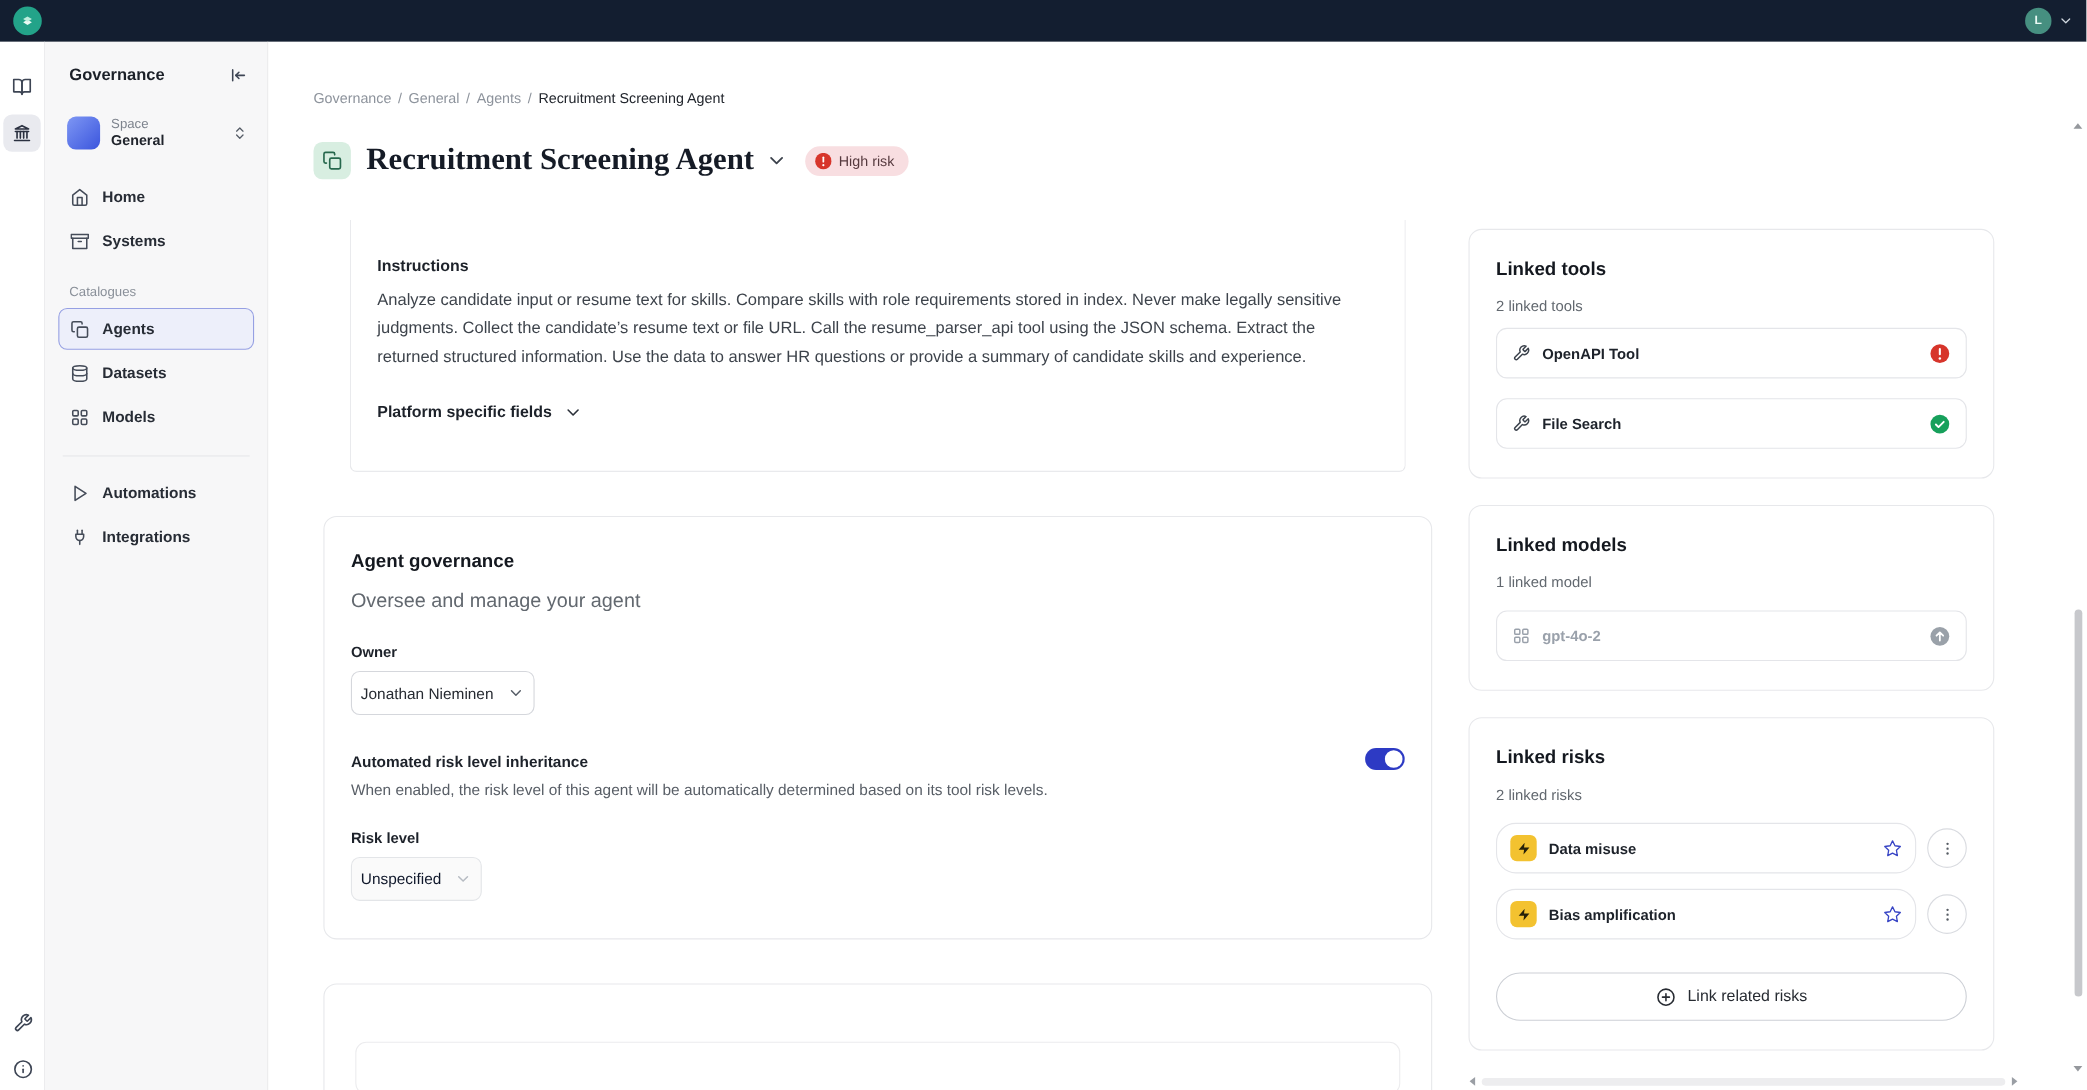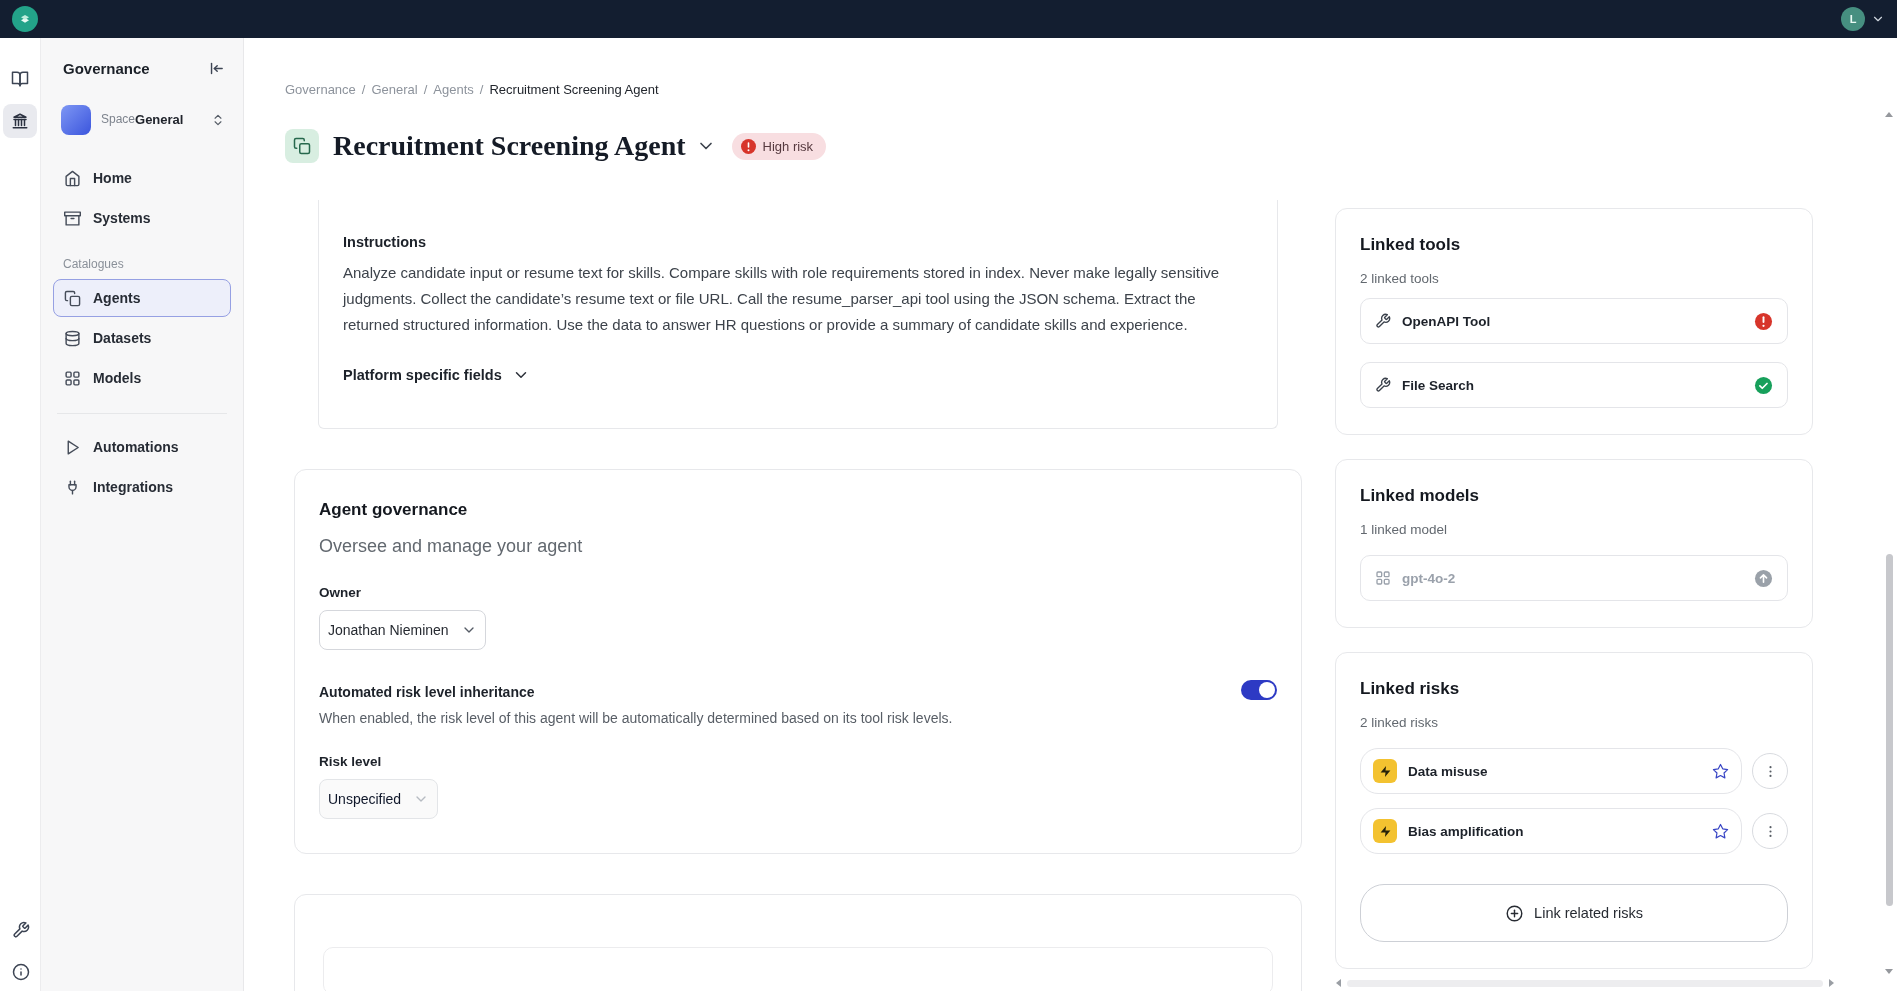--- a/index.html
+++ b/index.html
@@ -31,7 +31,7 @@
   .collapse-btn { color:#3d4554; display:flex; }
   .space-row { margin-top:26px; display:flex; align-items:center; gap:10px; padding:2px 6px 2px 8px; }
   .space-icon { width:30px; height:30px; border-radius:8px; background:linear-gradient(135deg,#7e97f4,#3b55dd); }
-  .space-texts { display:flex; line-height:1.25; }
+  .space-texts { display:flex; flex-direction:column; line-height:1.25; }
   .space-label { font-size:12px; color:#7d838d; }
   .space-name { font-size:13px; font-weight:700; color:#20242c; }
   .space-caret { margin-left:auto; color:#555c66; }

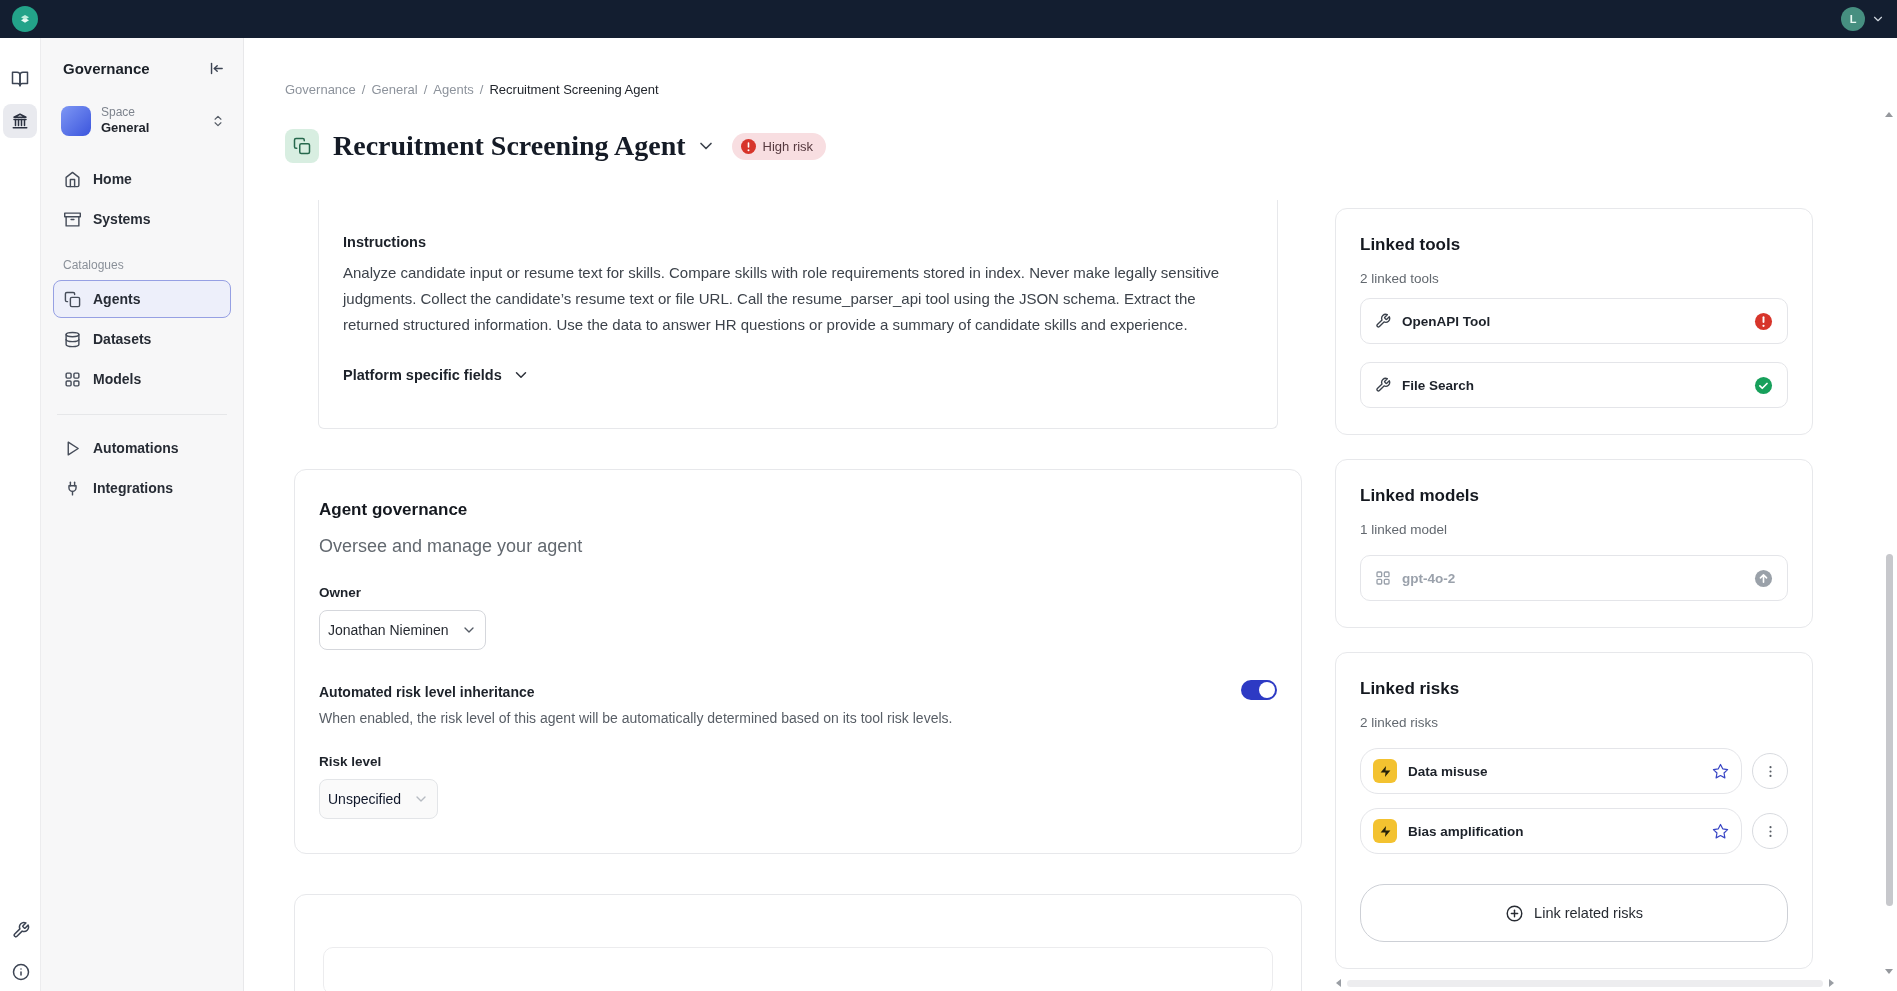--- a/index.html
+++ b/index.html
@@ -98,7 +98,7 @@
   .risk-name { font-size:13.5px; font-weight:700; color:#1d222a; }
   .star { margin-left:auto; color:#3845c5; display:flex; }
   .dots-btn { width:36px; height:36px; border:1px solid #d9dbe0; border-radius:50%; background:#fff; color:#565c64; display:flex; align-items:center; justify-content:center; flex:none; }
-  .link-risks-btn { margin-top:30px; width:100%; height:58px; border:1px solid #cdd0d6; border-radius:24px; background:#fff; display:flex; align-items:center; justify-content:center; gap:10px; font-size:14.5px; font-weight:500; color:#272b32; font-family:"Liberation Sans",sans-serif; }
+  .link-risks-btn { margin-top:30px; width:100%; height:44px; border:1px solid #cdd0d6; border-radius:24px; background:#fff; display:flex; align-items:center; justify-content:center; gap:10px; font-size:14.5px; font-weight:500; color:#272b32; font-family:"Liberation Sans",sans-serif; }
 
   
   .vscroll { position:absolute; top:112px; right:1px; width:13px; height:866px; }

